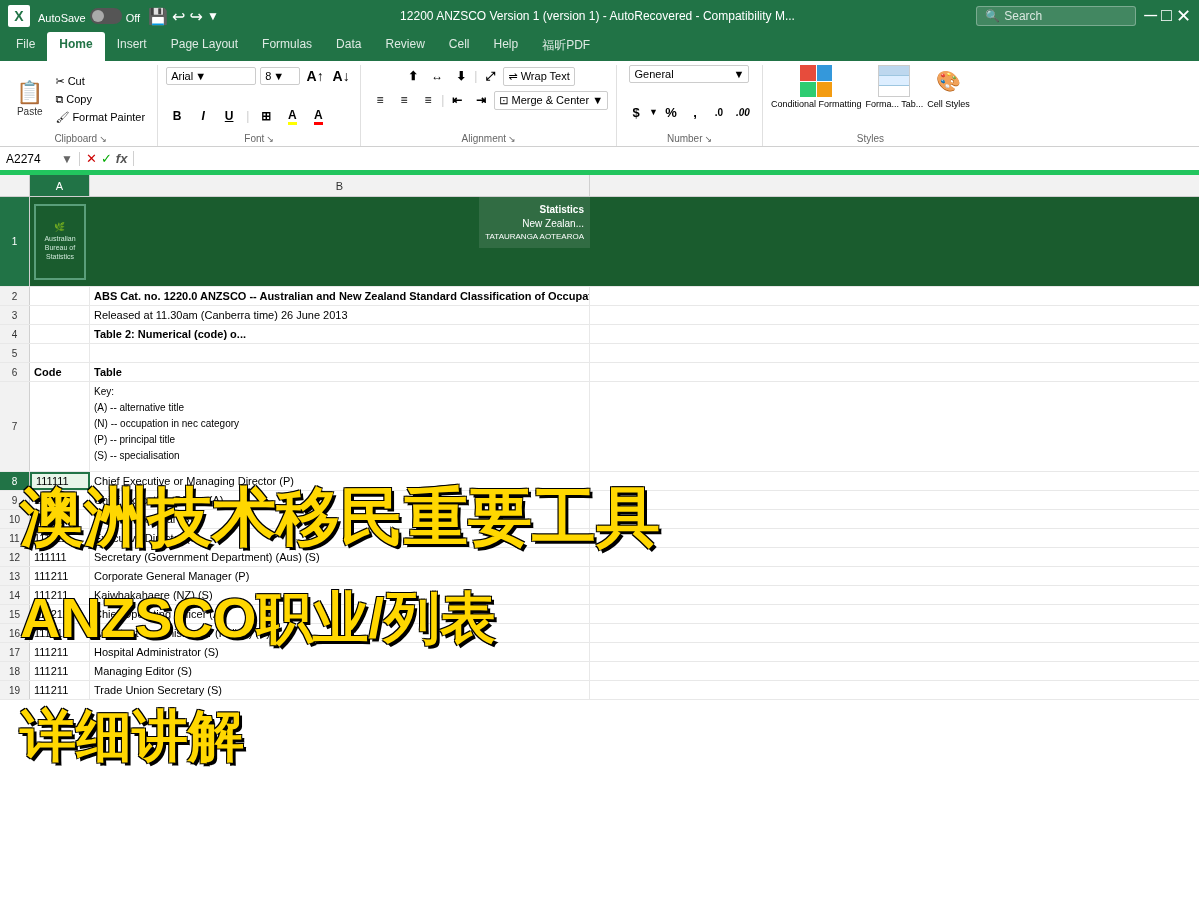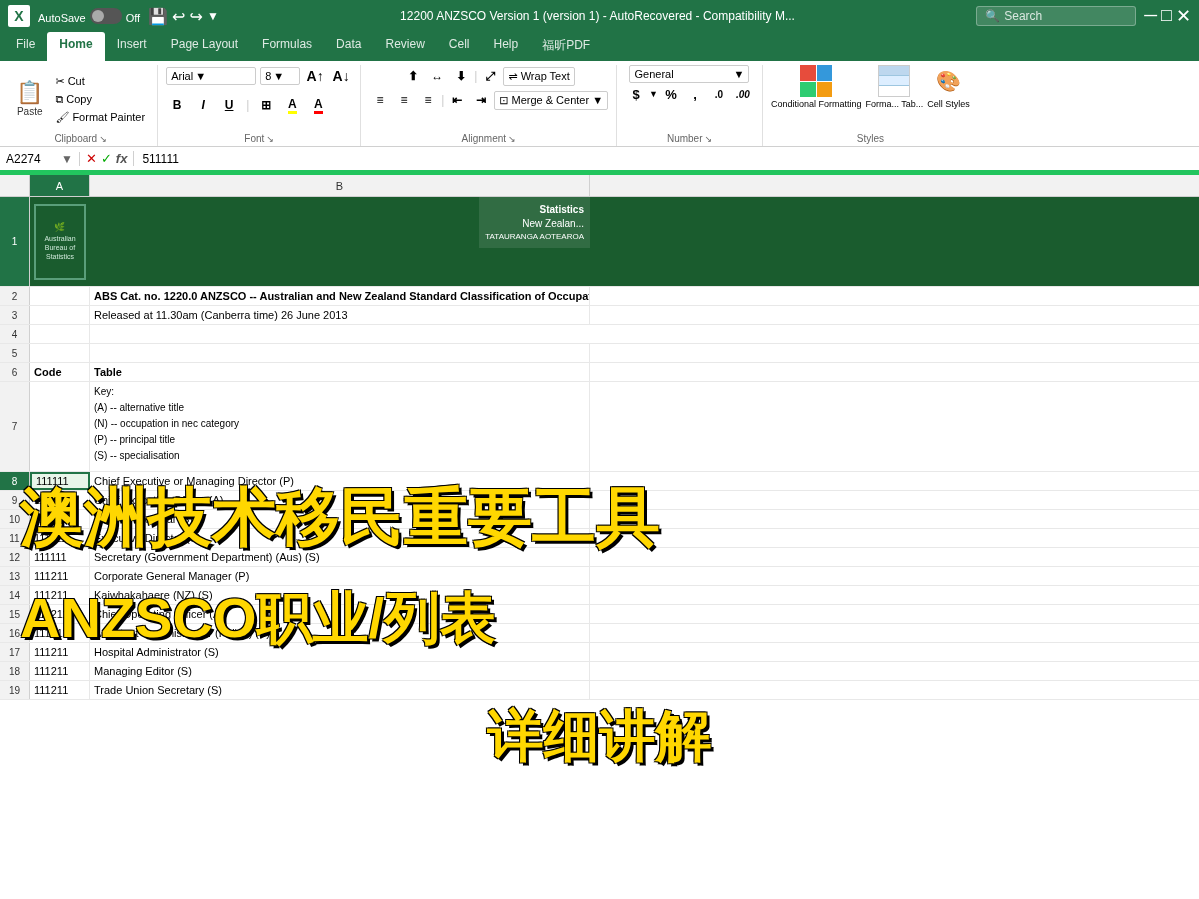--- a/index.html
+++ b/index.html
@@ -358,7 +358,7 @@
   </div>
 
   <div class="ribbon-group">
-    <div class="ribbon-group-content" style="flex-direction:column;align-items:flex-start;gap:4px;">
+    <div class="ribbon-group-content" style="flex-direction:column;align-items:flex-start;gap:15px;">
       <div class="font-row">
         <div class="font-dropdown">
           <span>Arial</span>

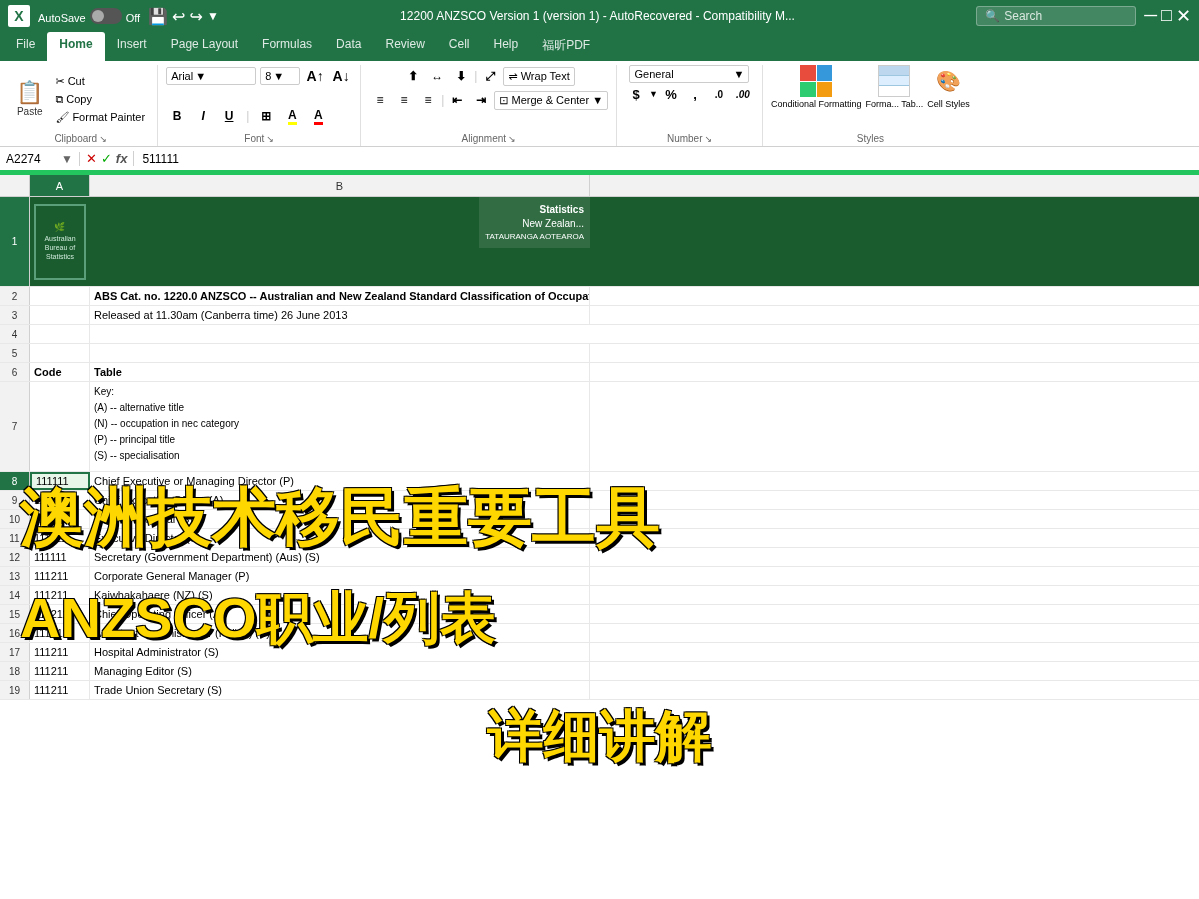--- a/index.html
+++ b/index.html
@@ -425,7 +425,7 @@
   </div>
 
   <div class="ribbon-group">
-    <div class="ribbon-group-content" style="flex-direction:column;gap:0;">
+    <div class="ribbon-group-content" style="flex-direction:column;gap:18px;">
       <div class="number-dropdown">
         <span>General</span>
         <span>▼</span>

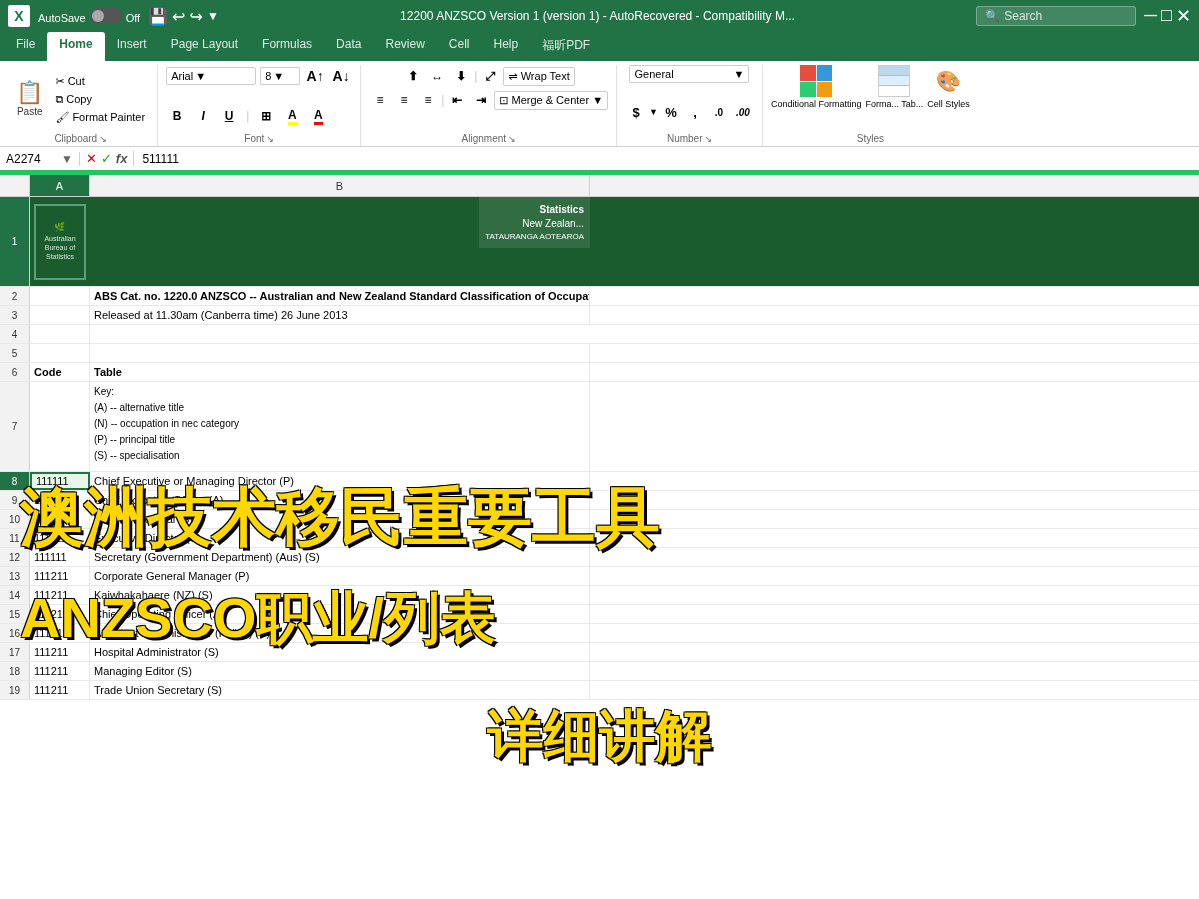--- a/index.html
+++ b/index.html
@@ -488,9 +488,6 @@
     <span style="color:#0a0;">✓</span>
     <span style="font-style:italic;font-weight:bold;color:#555;">fx</span>
   </div>
-  <div class="formula-input">
-    <span>511111</span>
-  </div>
 </div>
 
 <div class="spreadsheet">

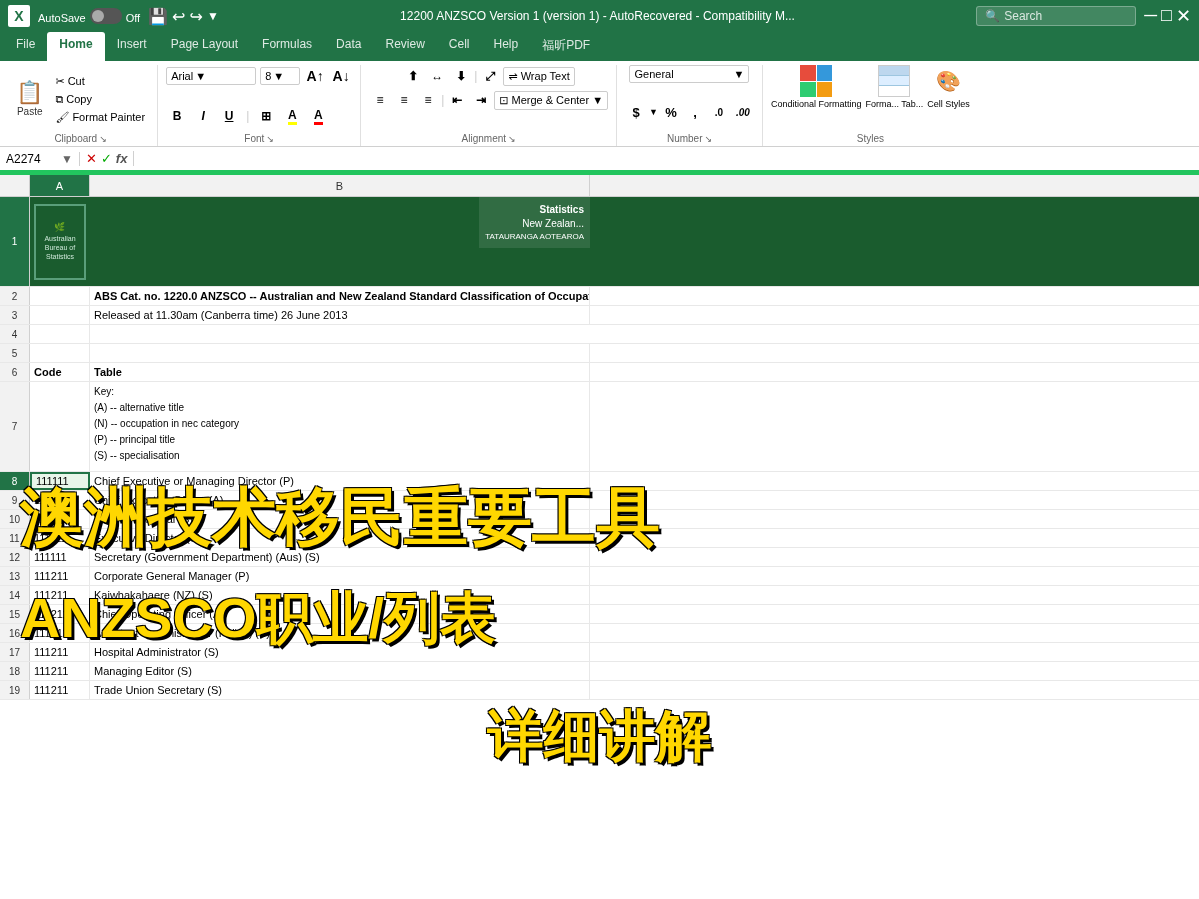--- a/index.html
+++ b/index.html
@@ -533,6 +533,7 @@
     <div class="sheet-row">
       <div class="row-num">4</div>
       <div class="cell col-a"></div>
+      <div class="cell col-b bold">Table 2: Numerical (code) o...</div>
     </div>
 
     <div class="sheet-row">

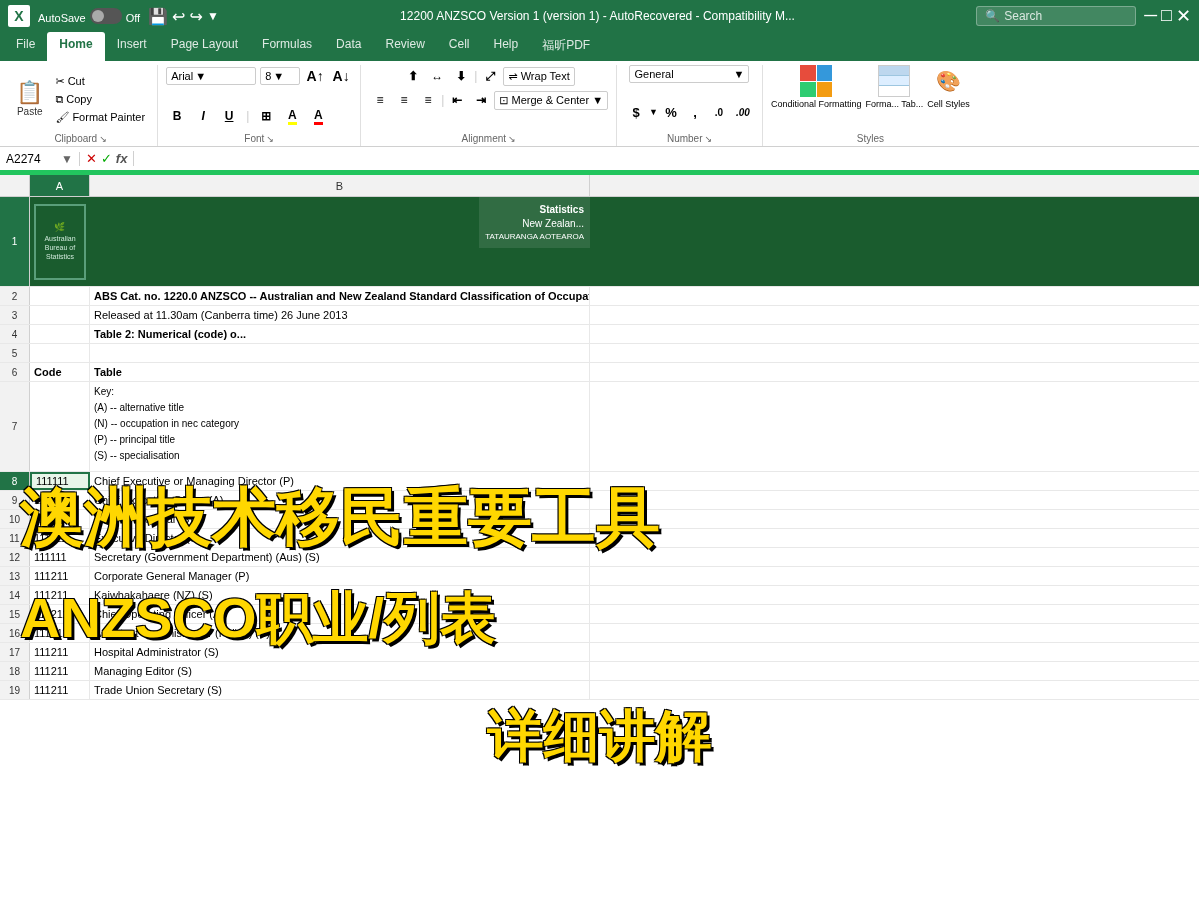--- a/index.html
+++ b/index.html
@@ -275,7 +275,6 @@
       text-shadow: 3px 3px 0 #000, -1px -1px 0 #000, 1px -1px 0 #000, -1px 1px 0 #000;
       font-family: 'Microsoft YaHei', SimHei, Arial, sans-serif;
       padding: 0 20px;
-      text-align: center;
     }
 
     .expand-icon { font-size: 9px; color: #666; }

